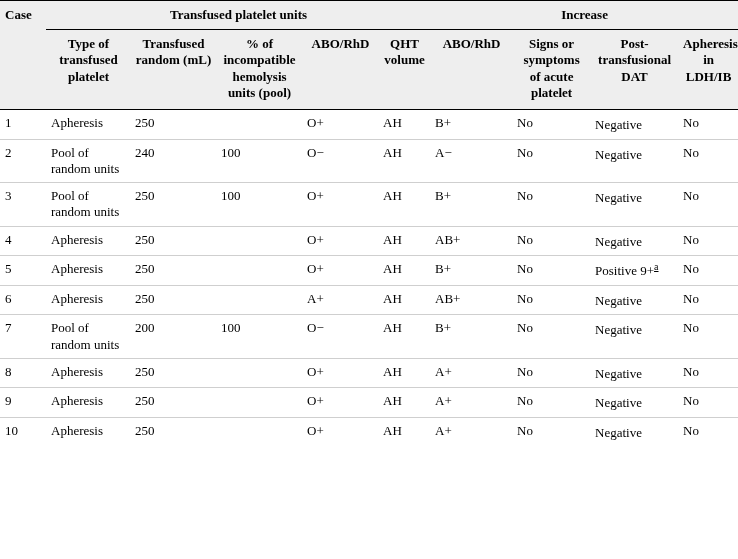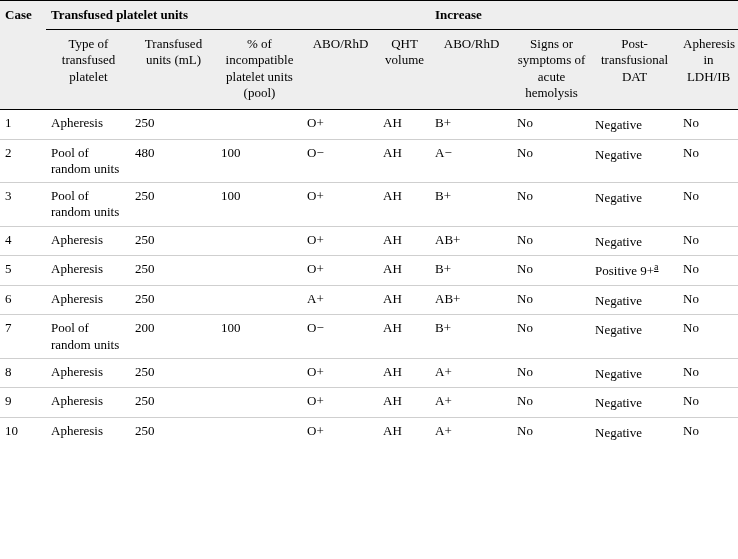--- a/index.html
+++ b/index.html
@@ -36,7 +36,7 @@
   tr.group-head th {
     font-weight: bold;
     font-size: 13px;
-    text-align: left;
+    text-align: center;
     padding-top: 6px;
     padding-bottom: 6px;
     border-top: 1.5px solid #000;

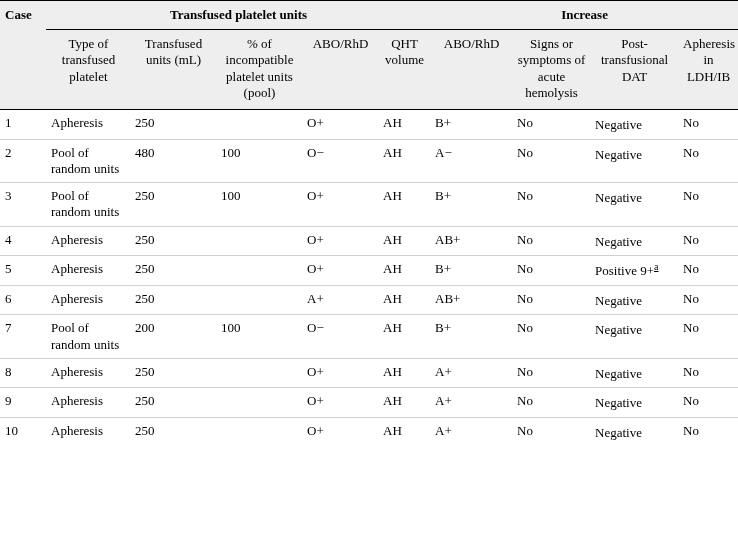--- a/index.html
+++ b/index.html
@@ -50,7 +50,7 @@
   }
   
   tr.col-head th {
-    font-weight: normal;
+    font-weight: bold;
     font-size: 13px;
     text-align: center;
     background: #eeeeee;

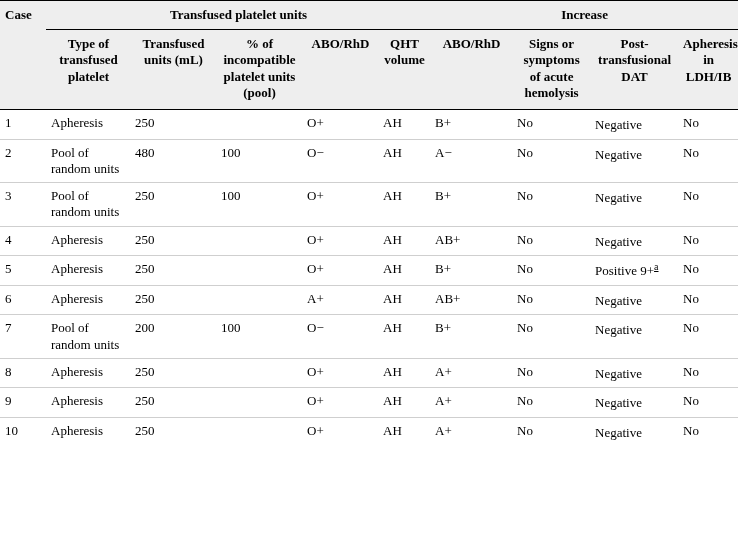--- a/index.html
+++ b/index.html
@@ -111,7 +111,7 @@
       </tr>
       <tr class="col-head">
         <th>Type of transfused platelet</th>
-        <th>Transfused units (mL)</th>
+        <th>Transfused random (mL)</th>
         <th>% of incompatible platelet units (pool)</th>
         <th>ABO/RhD</th>
         <th>QHT volume</th>

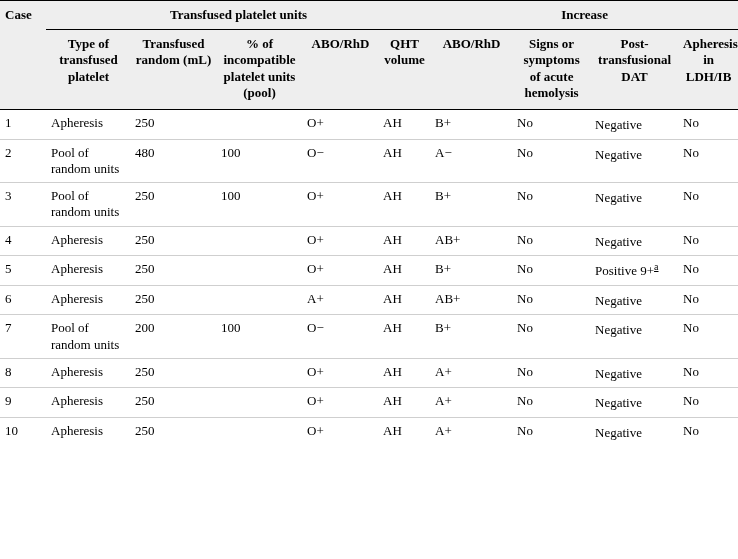--- a/index.html
+++ b/index.html
@@ -112,7 +112,7 @@
       <tr class="col-head">
         <th>Type of transfused platelet</th>
         <th>Transfused random (mL)</th>
-        <th>% of incompatible platelet units (pool)</th>
+        <th>% of incompatible hemolysis units (pool)</th>
         <th>ABO/RhD</th>
         <th>QHT volume</th>
         <th>ABO/RhD</th>

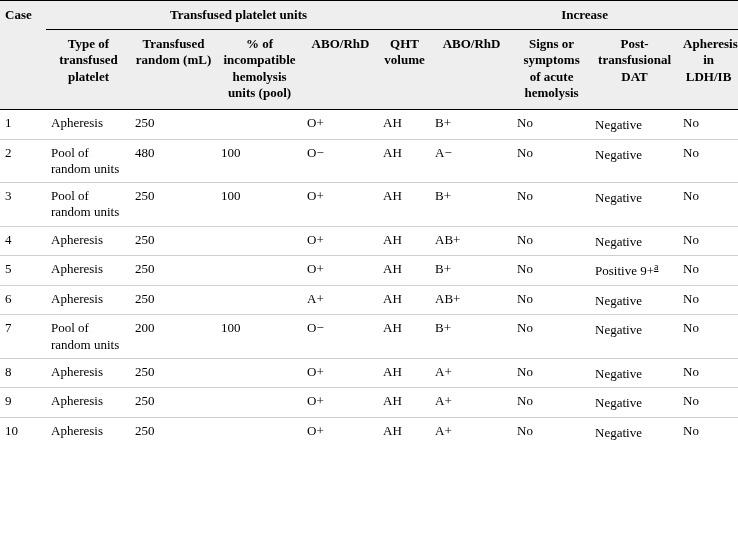--- a/index.html
+++ b/index.html
@@ -116,7 +116,7 @@
         <th>ABO/RhD</th>
         <th>QHT volume</th>
         <th>ABO/RhD</th>
-        <th>Signs or symptoms of acute hemolysis</th>
+        <th>Signs or symptoms of acute platelet</th>
         <th>Post-transfusional DAT</th>
         <th>Apheresis in LDH/IB</th>
       </tr>

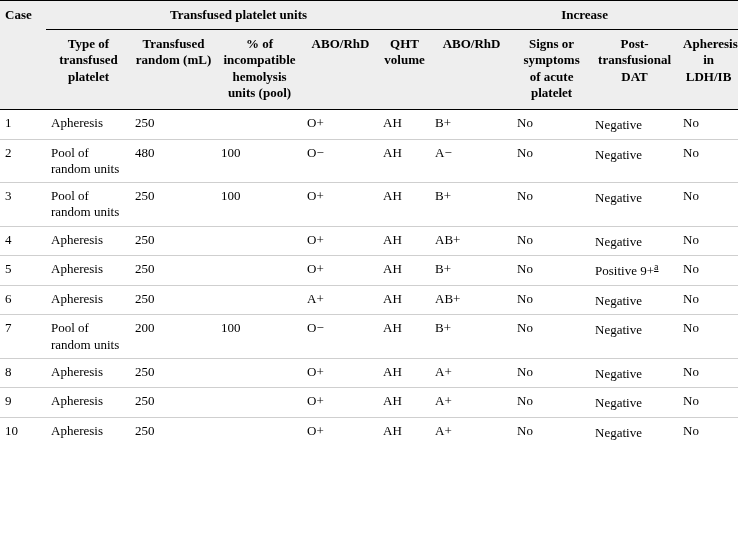--- a/index.html
+++ b/index.html
@@ -137,7 +137,7 @@
       <tr class="body-row">
         <td>2</td>
         <td>Pool of random units</td>
-        <td>480</td>
+        <td>240</td>
         <td>100</td>
         <td>O−</td>
         <td>AH</td>

